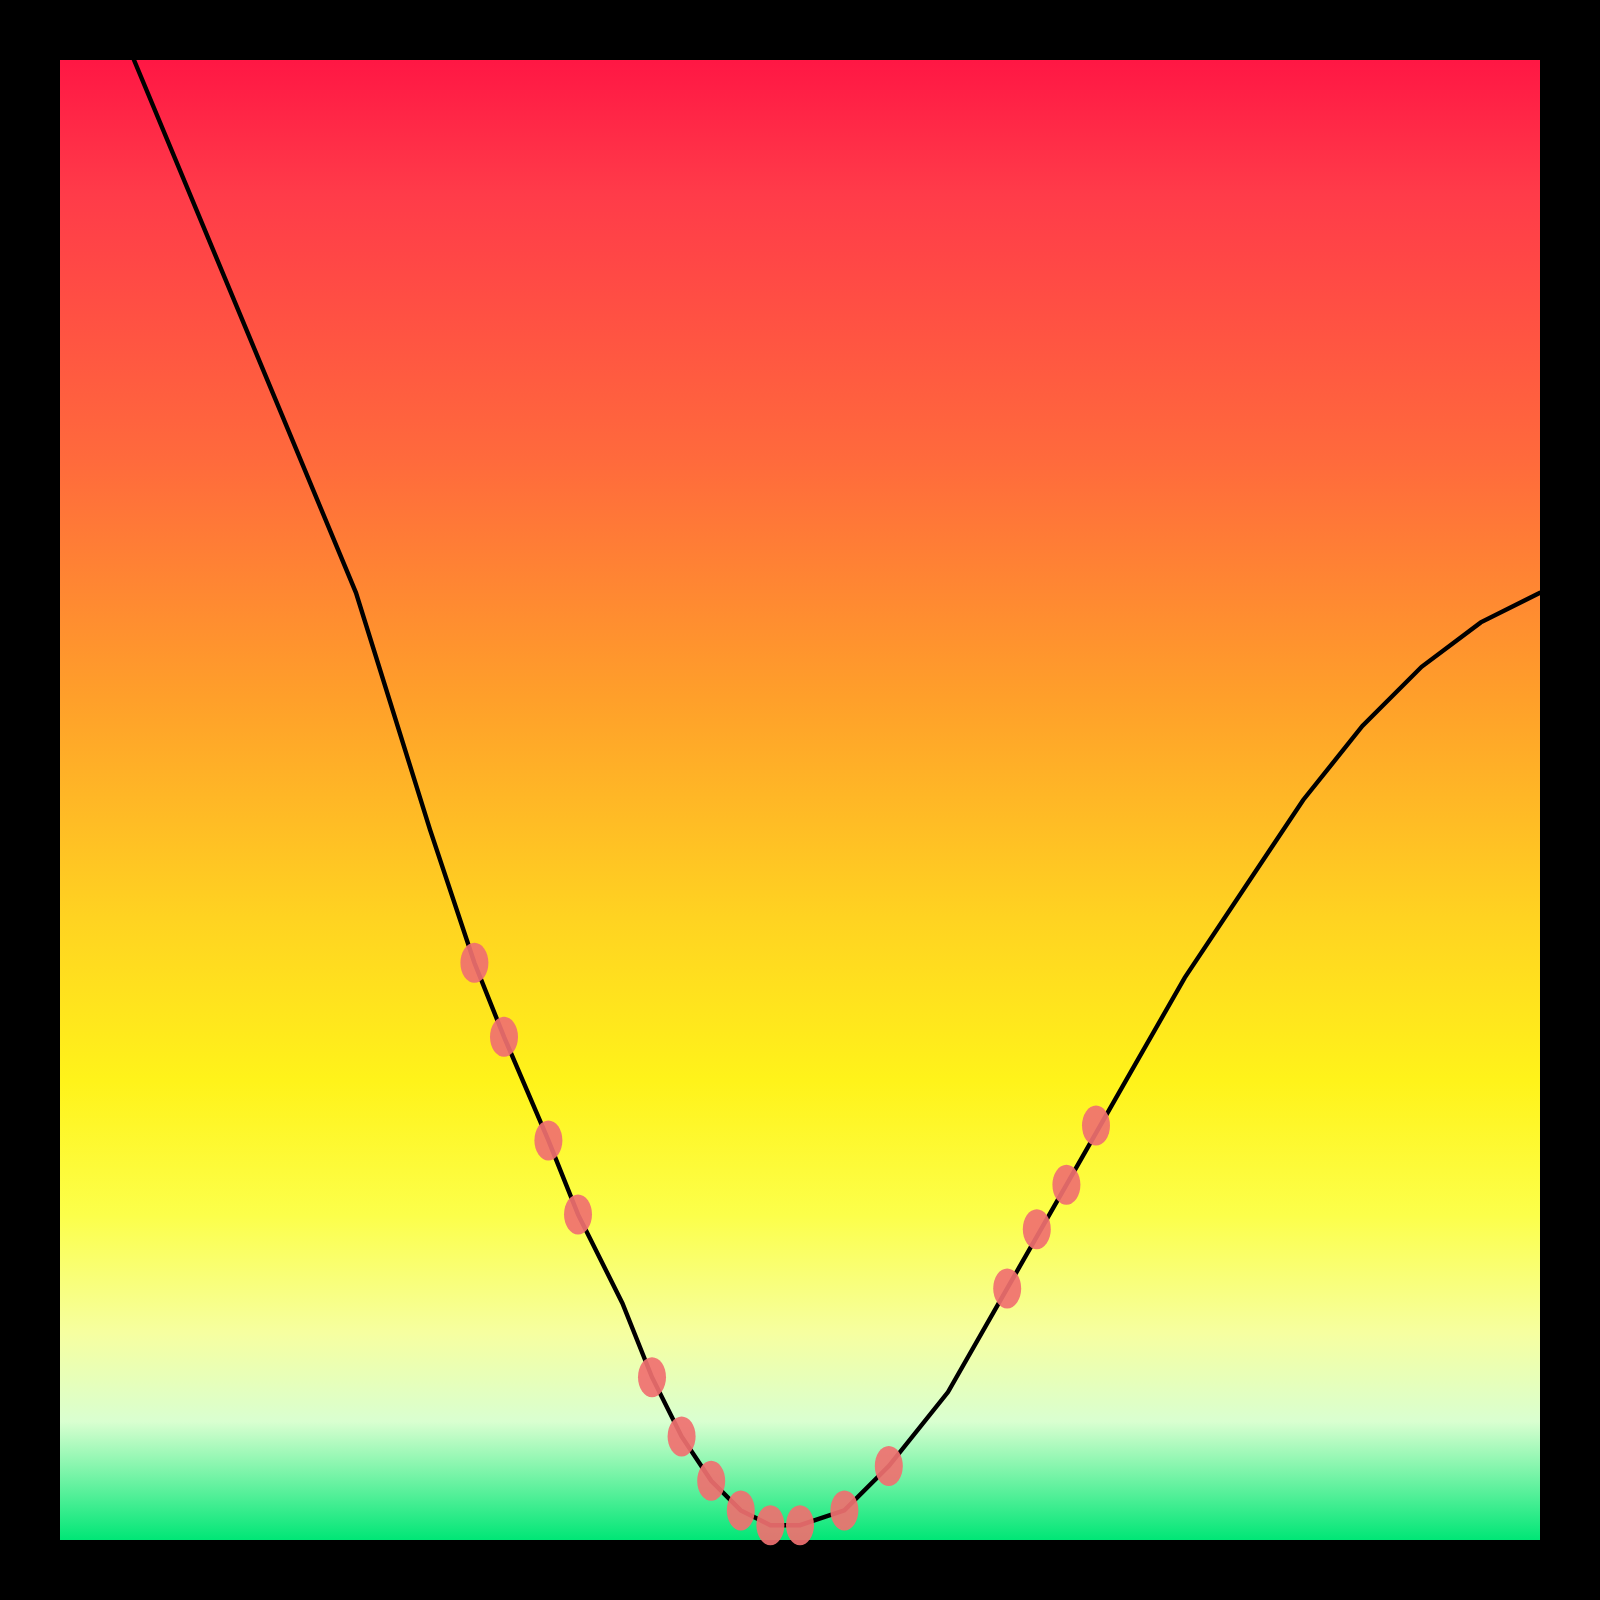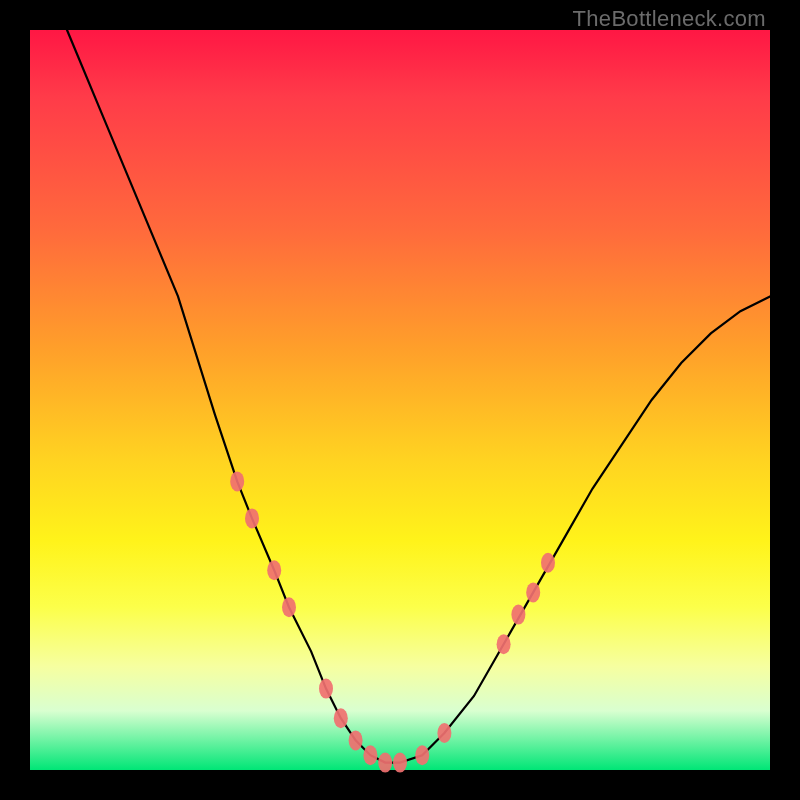--- a/index.html
+++ b/index.html
@@ -92,7 +92,6 @@
         </g>
     </svg>
   </div>
-  <div class="watermark">TheBottleneck.com</div>
 </div>
 
 </body></html>

